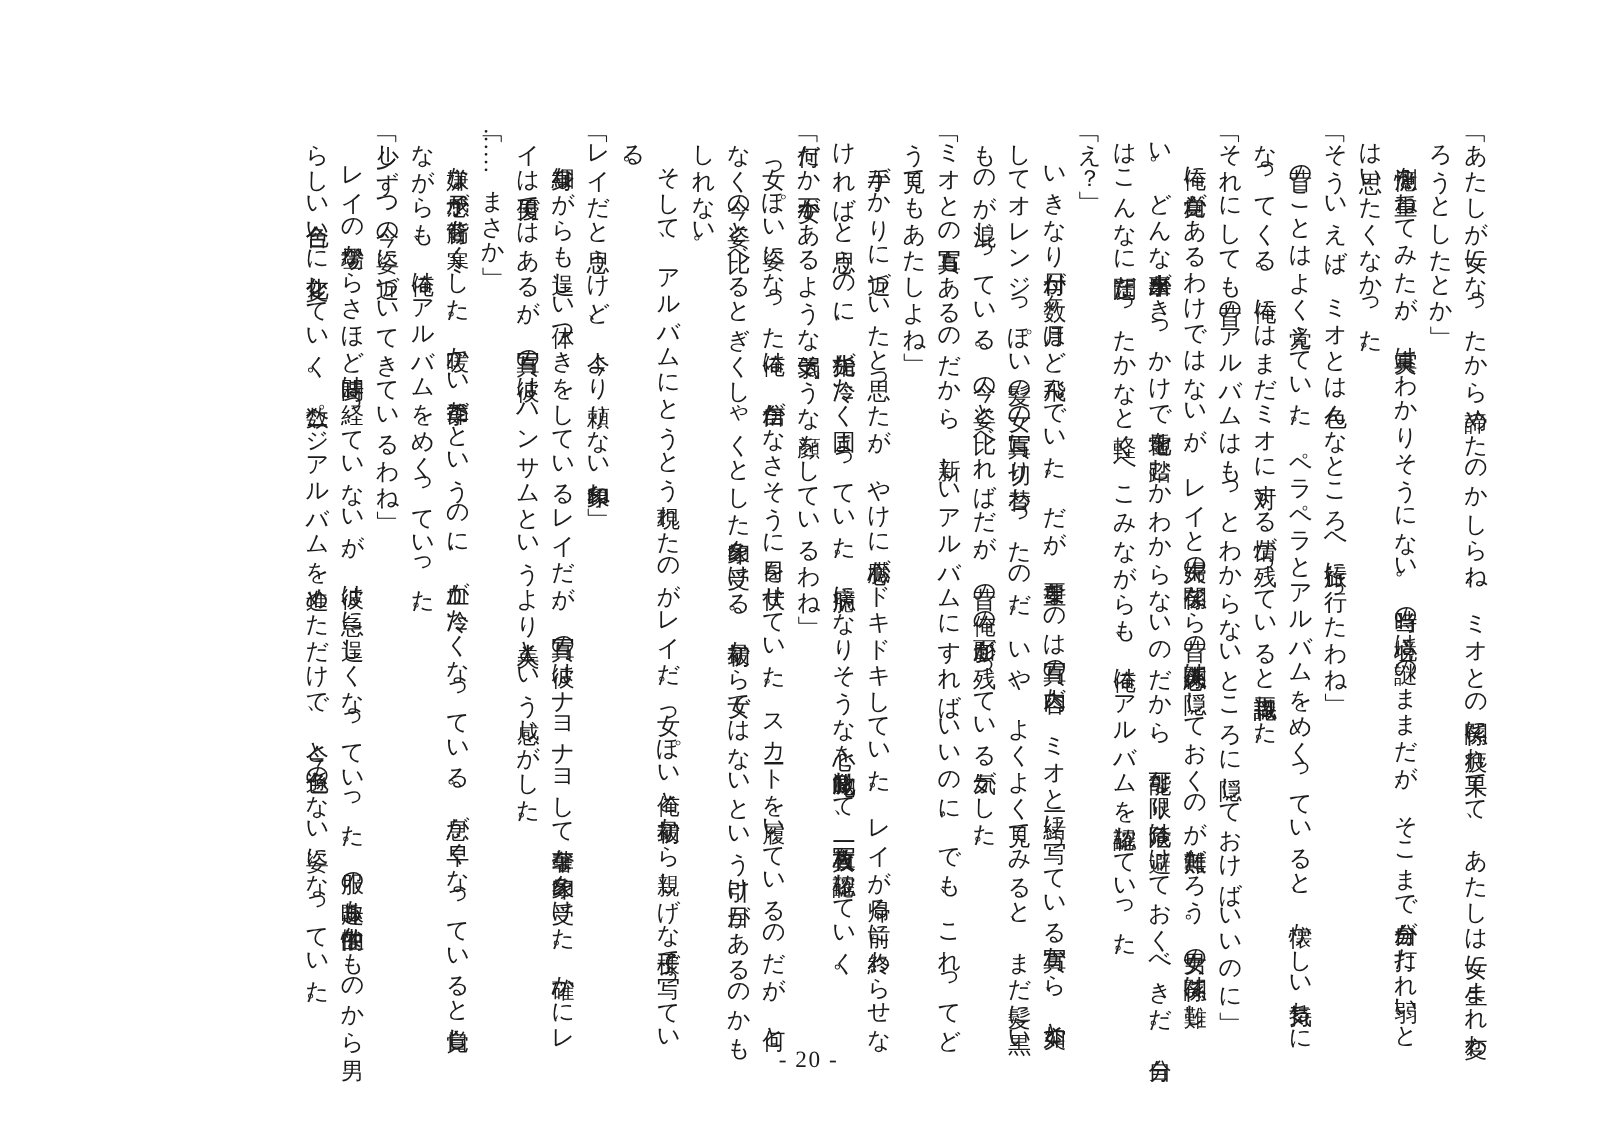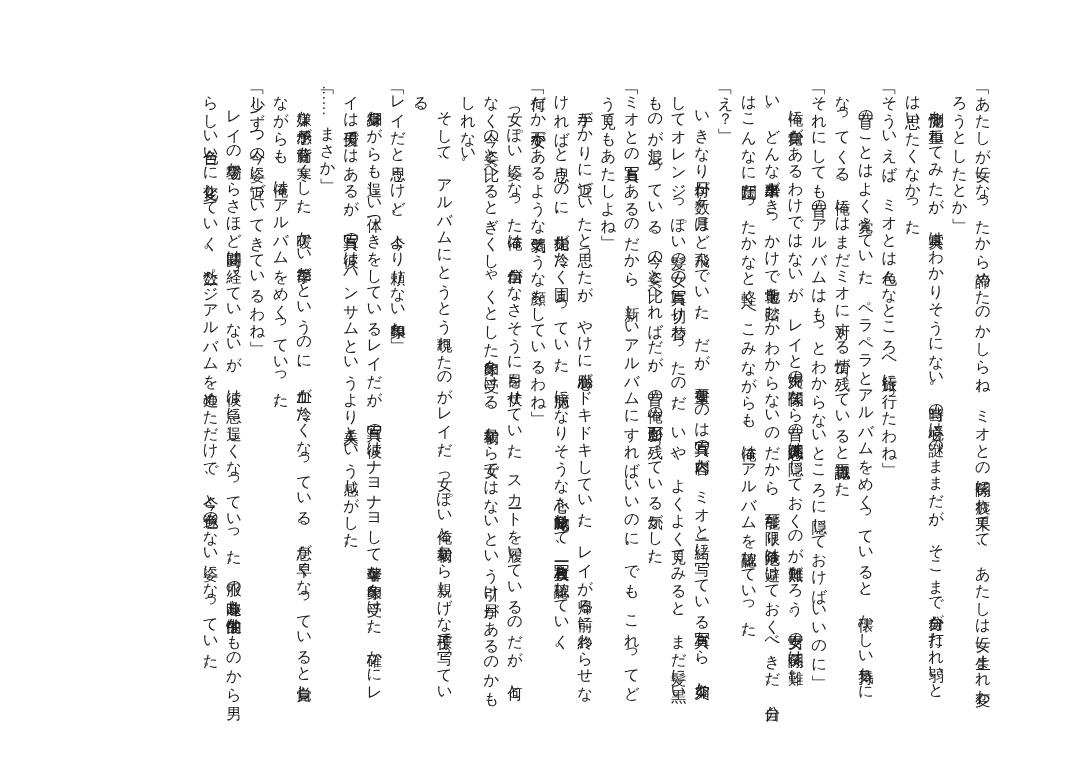--- a/index.html
+++ b/index.html
@@ -76,6 +76,7 @@
       <p class="dialogue">「少しずつ今の姿に近づいてきているわね」</p>
       <p>レイの登場からさほど時間は経っていないが、彼は急に逞しくなっていった。服の趣味も中性的なものから男らしい色合いに変化していく。数ページアルバムを進めただけで、今と遜色のない姿になっていた。</p>
     </div>
+  <div class="page-number">- 20 -</div>
 </div>
 
 </body></html>

